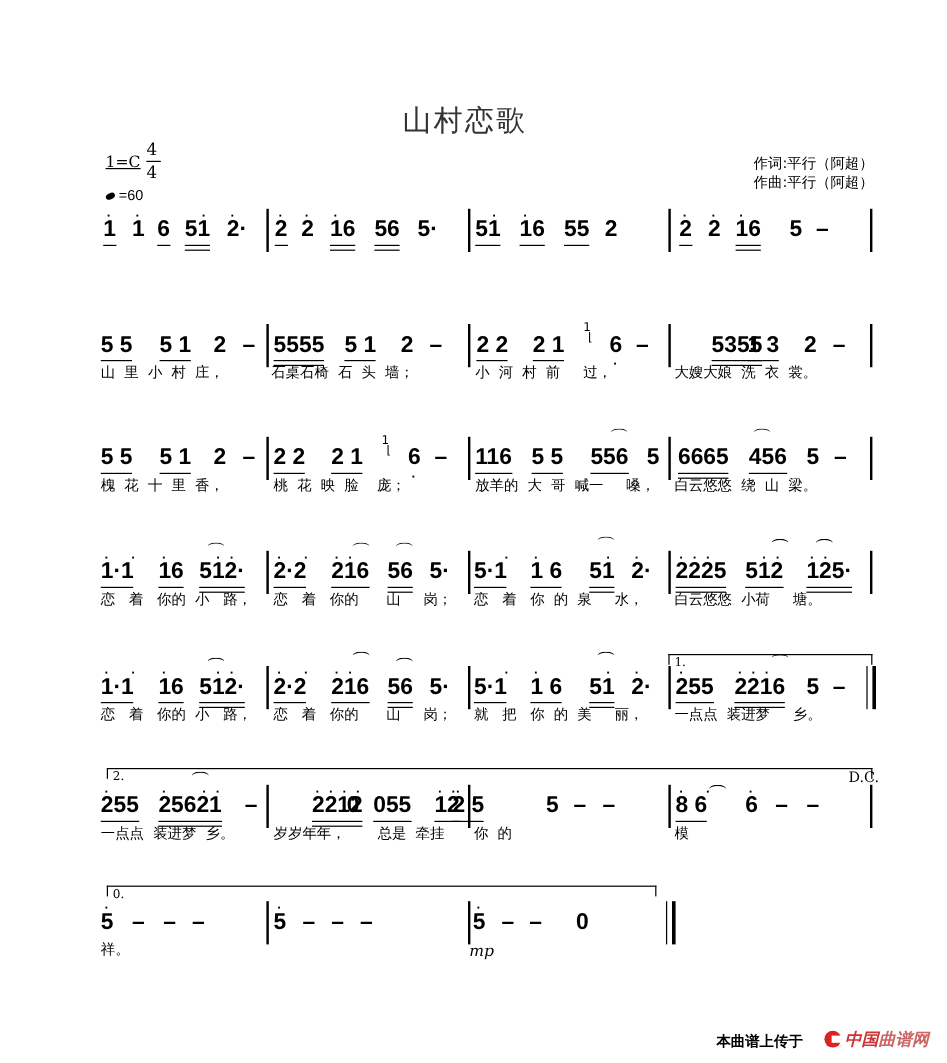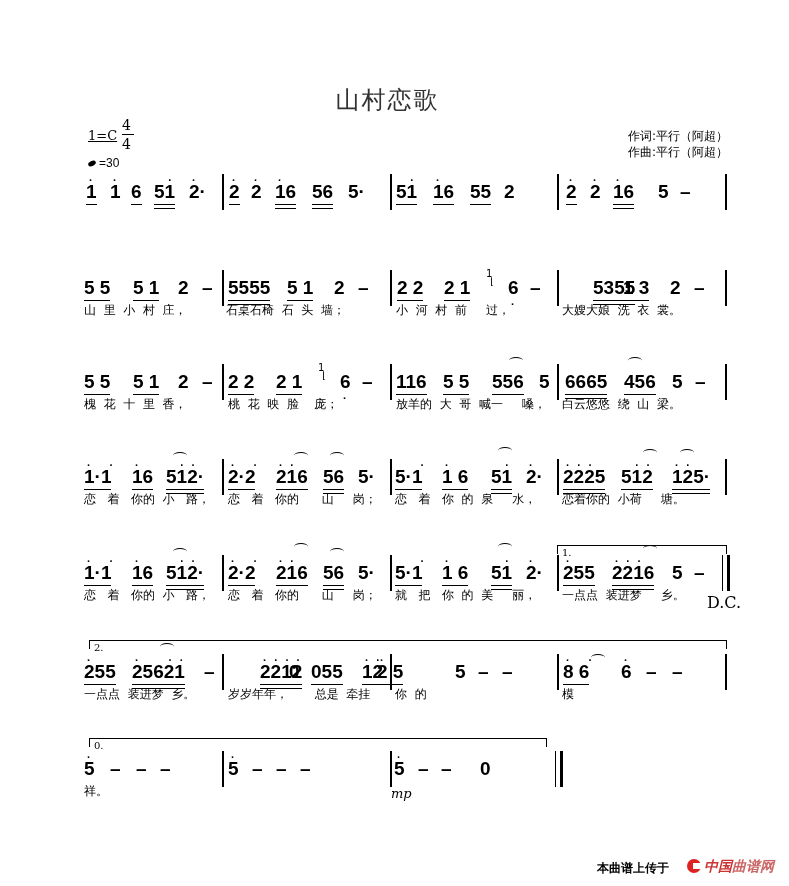--- a/index.html
+++ b/index.html
@@ -43,7 +43,7 @@
   <span>4</span>
 </div>
 <div class="tempo">
-  <span class="notehead"></span><span>=30</span>
+  <span class="notehead"></span><span>=60</span>
 </div>
 <div class="credits">
   <div>作词:平行（阿超）</div>

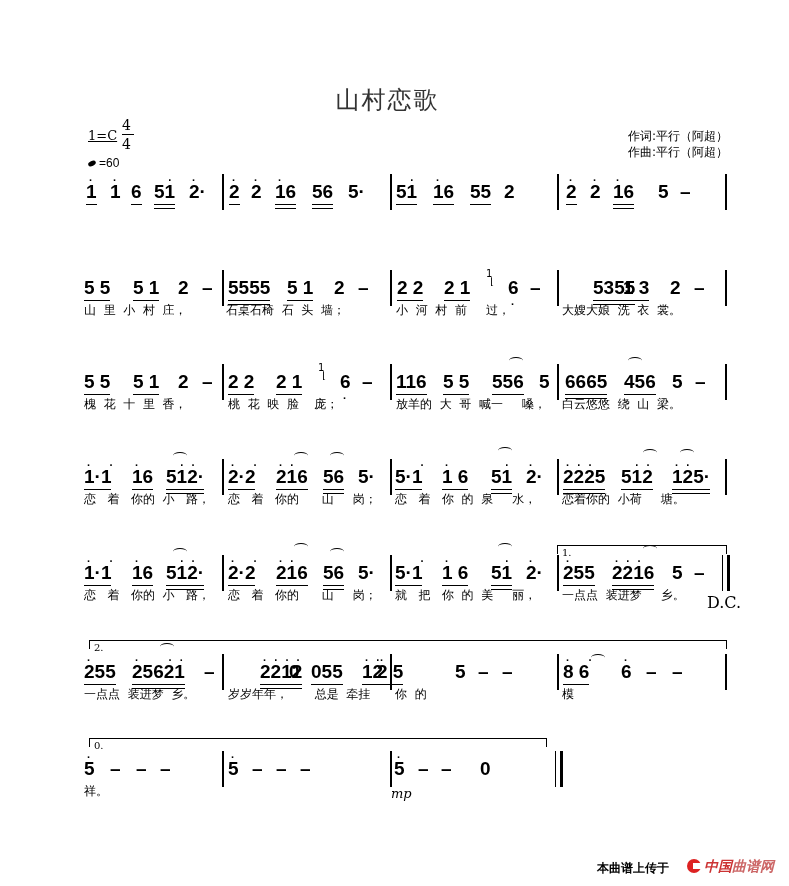--- a/index.html
+++ b/index.html
@@ -156,7 +156,7 @@
       <div class="ly" style="left: 84px; top: 24px;">恋   着   你的  小   路，</div>
       <div class="ly" style="left: 228px; top: 24px;">恋   着   你的      山     岗；</div>
       <div class="ly" style="left: 395px; top: 24px;">恋   着   你  的  泉     水，</div>
-      <div class="ly" style="left: 562px; top: 24px;">恋着你的  小荷     塘。</div>
+      <div class="ly" style="left: 562px; top: 24px;">白云悠悠  小荷     塘。</div>
       <div class="tie" style="left: 173px; top: -15px;"></div>
       <div class="tie" style="left: 294px; top: -15px;"></div>
       <div class="tie" style="left: 330px; top: -15px;"></div>

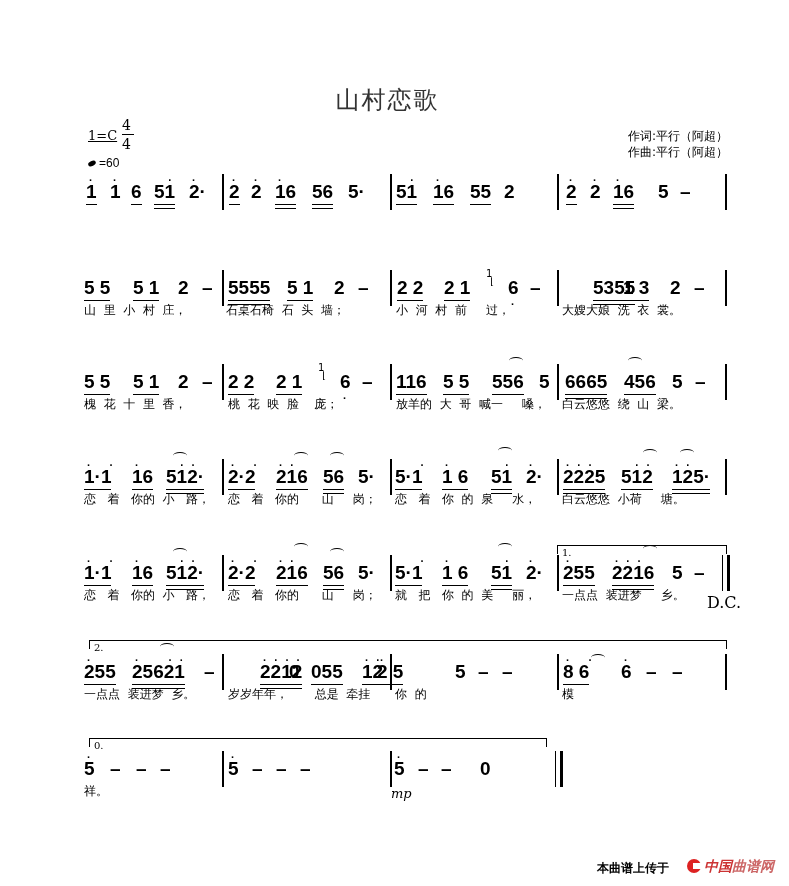--- a/index.html
+++ b/index.html
@@ -22,7 +22,7 @@
   .tie{position:absolute;width:14px;height:6px;border-top:1.5px solid #000;border-radius:50% 50% 0 0;}
   .volta{position:absolute;border-top:1px solid #000;border-left:1px solid #000;border-right:1px solid #000;height:8px;}
   .vlbl{position:absolute;font-size:10px;left:4px;top:1px;font-family:"DejaVu Serif",serif;}
-  .dc{position:absolute;font-family:"DejaVu Serif",serif;font-size:16px;}
+  .dc{position:absolute;font-family:"DejaVu Serif",serif;font-size:12px;margin-top:48px;}
   .mp{position:absolute;font-family:"DejaVu Serif",serif;font-style:italic;font-size:13px;}
   .grace{position:absolute;font-size:10px;}
   .footer{position:absolute;left:597px;top:860px;font-size:12px;font-weight:bold;}

